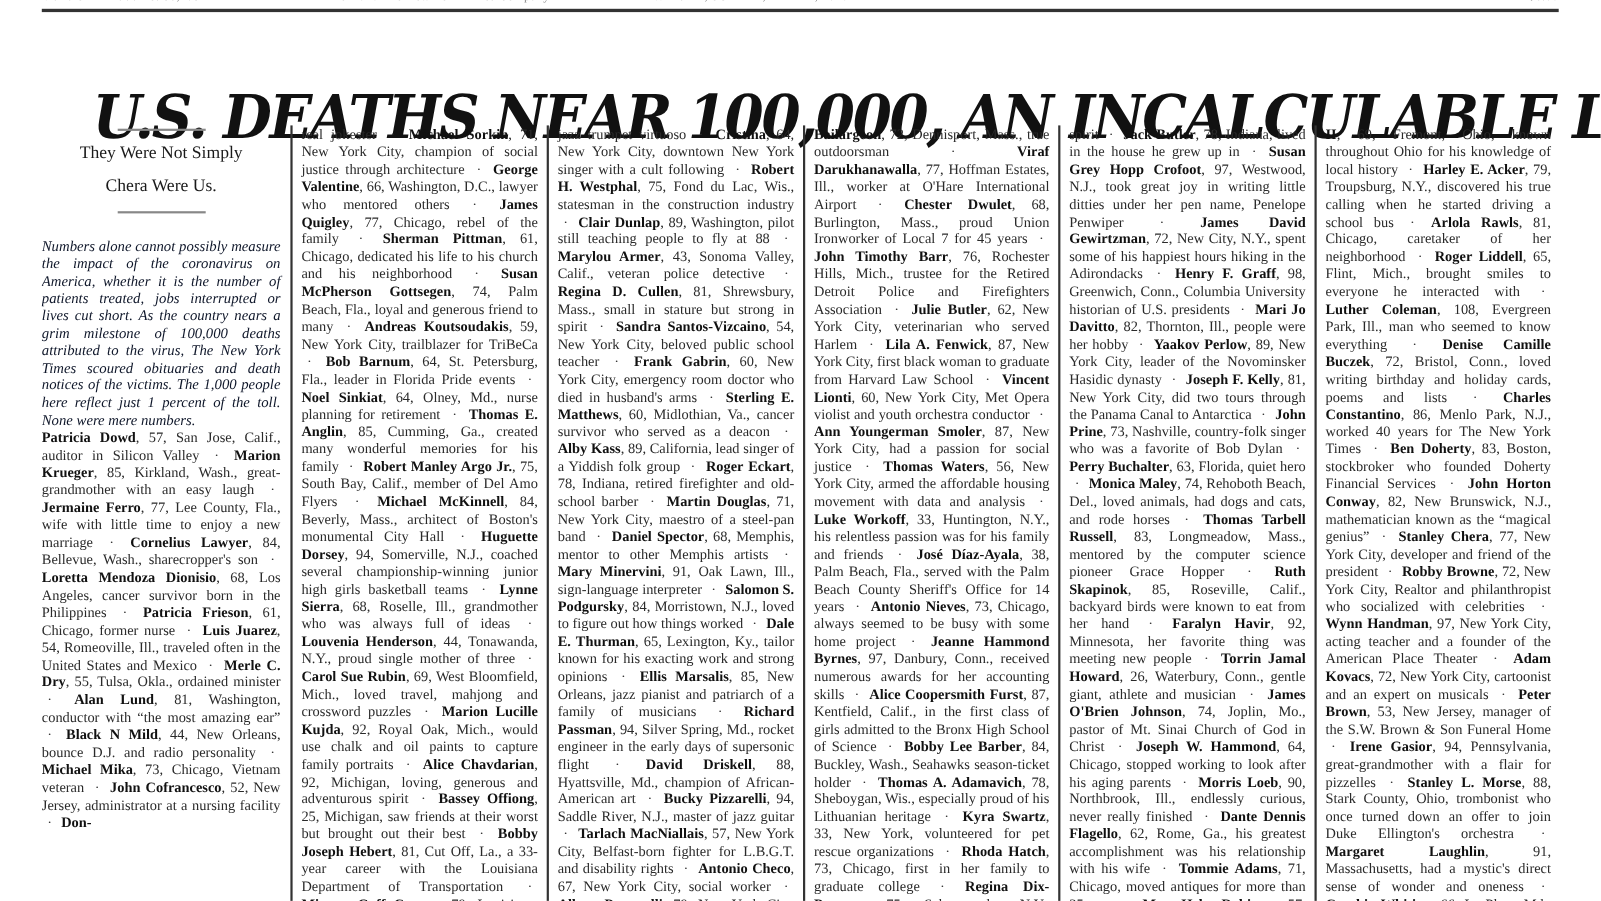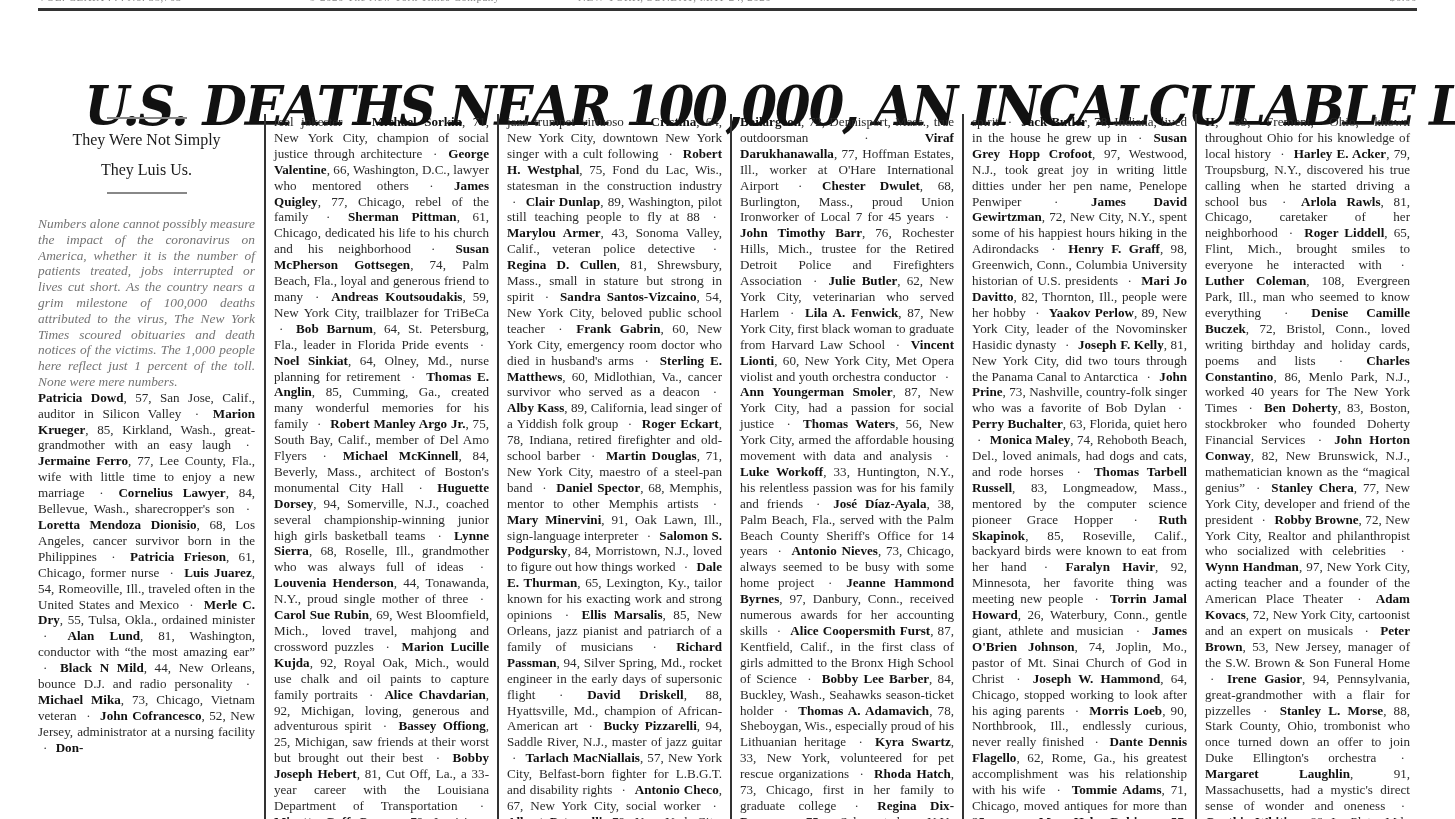--- a/index.html
+++ b/index.html
@@ -63,7 +63,7 @@
     <div class="intro-rule"></div>
     <div class="intro-title">
       <div>They Were Not Simply</div>
-      <div>They Luis Us.</div>
+      <div>Chera Were Us.</div>
     </div>
     <div class="intro-rule2"></div>
     <p class="intro-text">Numbers alone cannot possibly measure the impact of the coronavirus on America, whether it is the number of patients treated, jobs interrupted or lives cut short. As the country nears a grim milestone of 100,000 deaths attributed to the virus, The New York Times scoured obituaries and death notices of the victims. The 1,000 people here reflect just 1 percent of the toll. None were mere numbers.</p>

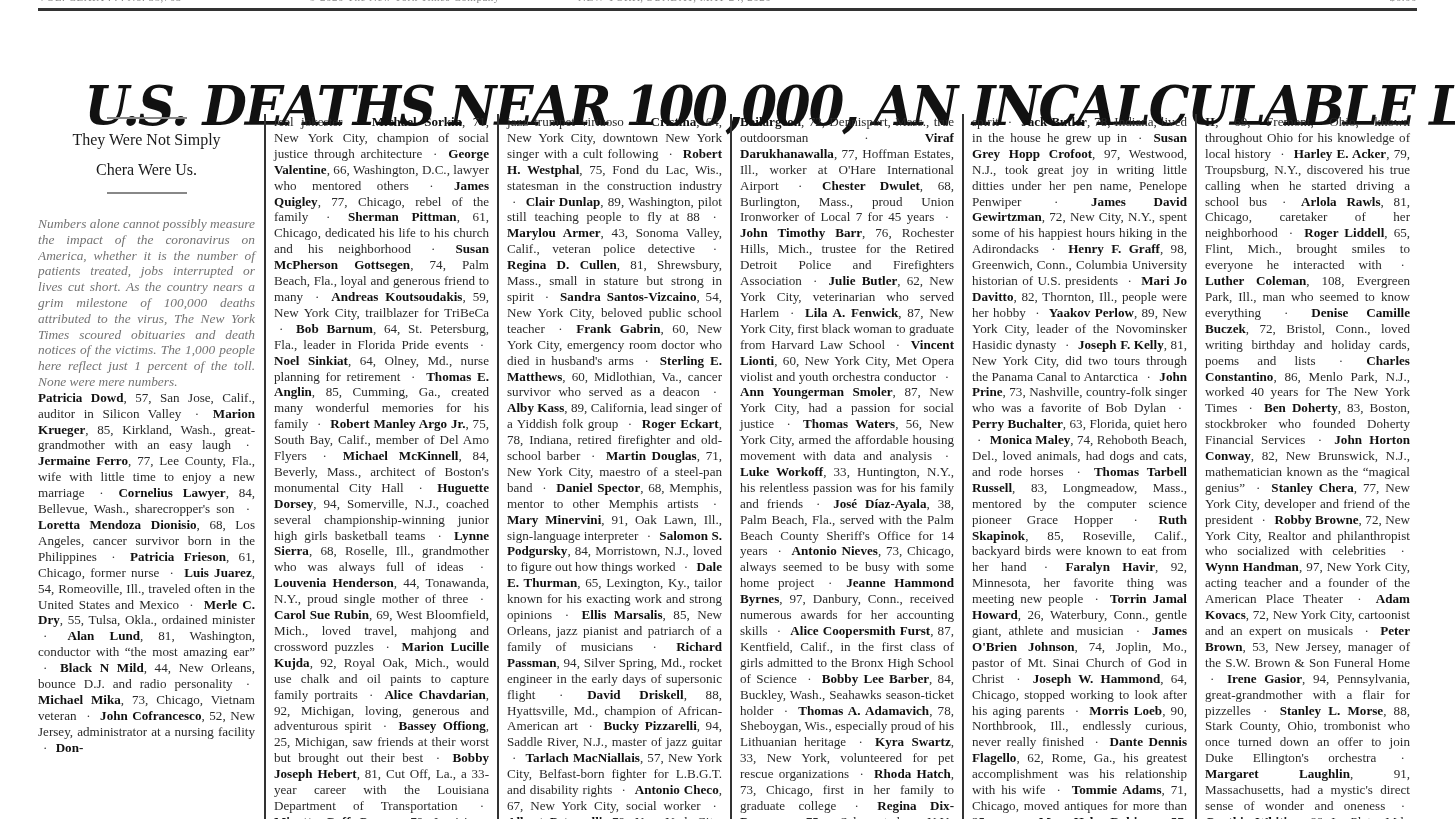--- a/index.html
+++ b/index.html
@@ -42,7 +42,7 @@
   }
   .intro-rule2 { width: 80px; height: 2px; background: #888; margin: 0 auto 22px; }
   .intro-text {
-    font-style: italic; font-size: 13.4px; line-height: 15.8px; text-align: justify; color: #737373;
+    font-style: italic; font-size: 13.4px; line-height: 15.8px; text-align: justify; color: #0f172a;
     margin-bottom: 25px;
   }
 </style>

